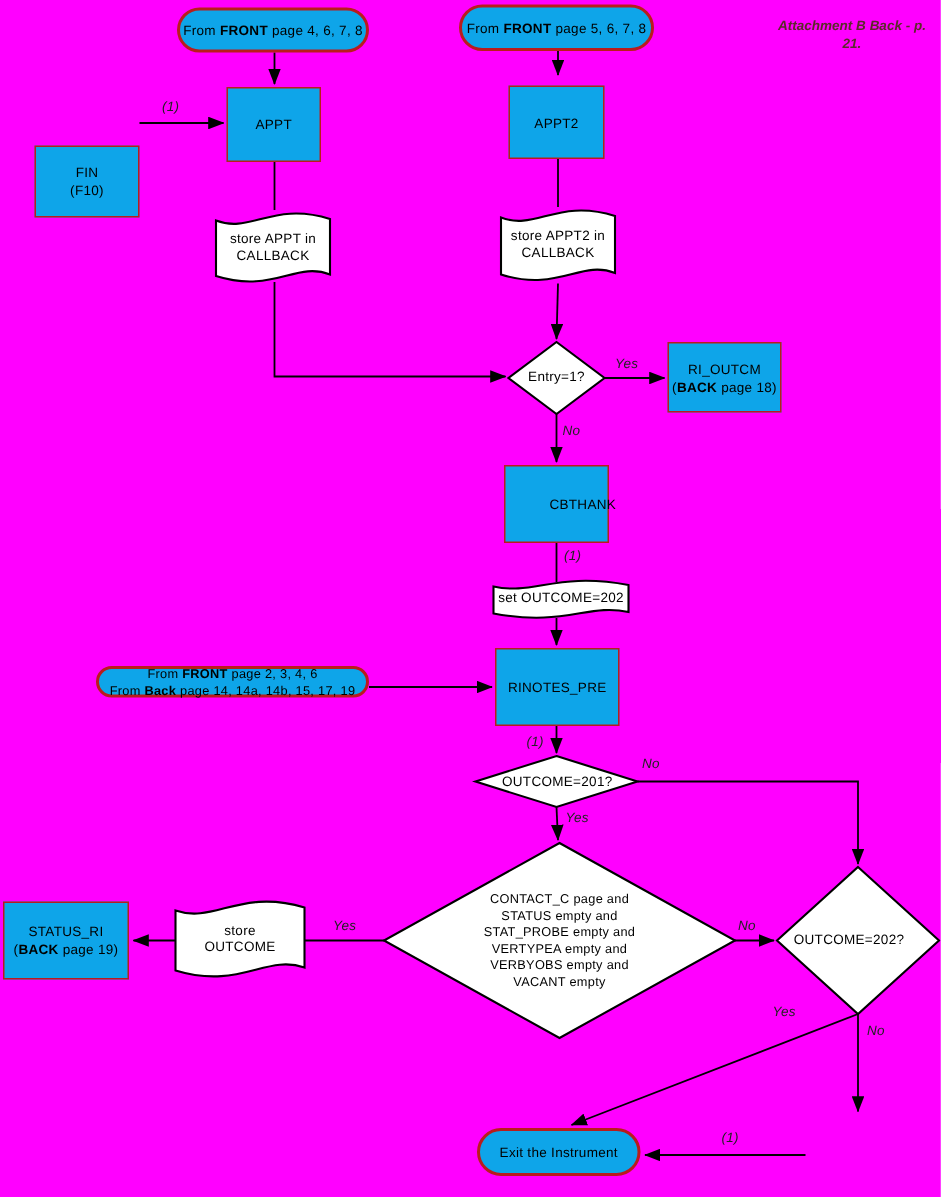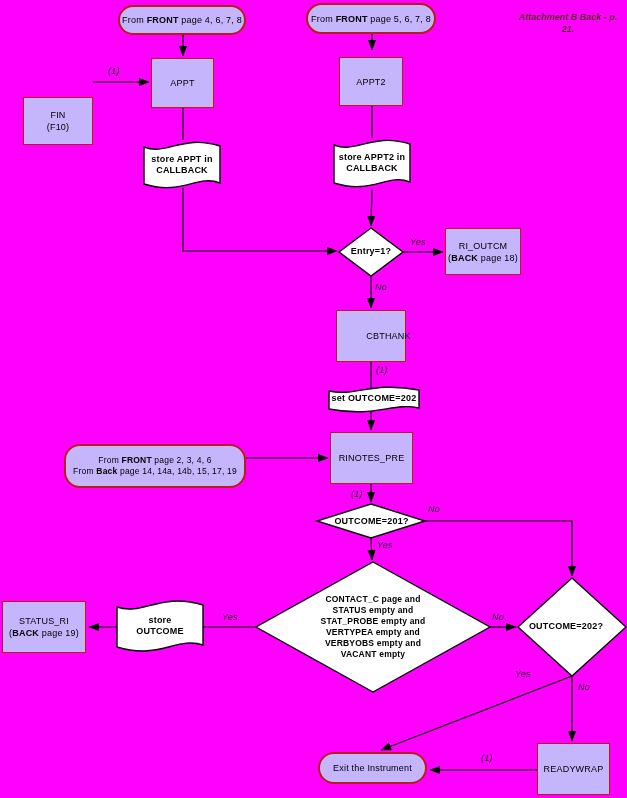--- a/index.html
+++ b/index.html
@@ -6,7 +6,7 @@
   .canvas{position:relative;width:627px;height:798px;background:#ff00ff;overflow:hidden;
           font-family:"Liberation Sans", sans-serif;color:#000;}
   svg.wires{position:absolute;left:0;top:0;z-index:1;}
-  .node{position:absolute;box-sizing:border-box;background:#c4b5fd;border:1px solid #b91c1c;
+  .node{position:absolute;box-sizing:border-box;background:#0ea5e9;border:1px solid #b91c1c;
         display:flex;flex-direction:column;align-items:center;justify-content:center;
         font-size:9px;line-height:12px;text-align:center;letter-spacing:.2px;z-index:2;}
   .term{border-width:2px;border-radius:16px;}

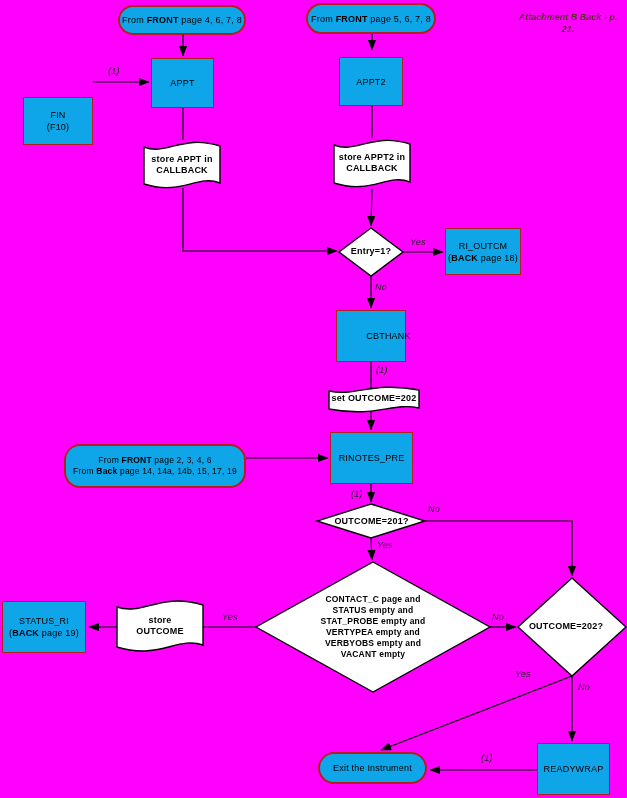--- a/index.html
+++ b/index.html
@@ -11,7 +11,7 @@
         font-size:9px;line-height:12px;text-align:center;letter-spacing:.2px;z-index:2;}
   .term{border-width:2px;border-radius:16px;}
   .overlay{position:absolute;display:flex;flex-direction:column;align-items:center;justify-content:center;
-           text-align:center;font-size:9px;line-height:11.5px;letter-spacing:.2px;z-index:3;background:transparent;font-weight:bold;}
+           text-align:center;font-size:9px;line-height:11.5px;letter-spacing:.2px;z-index:3;background:transparent;}
   .small{font-size:8.5px;line-height:11px;}
   .elabel{position:absolute;font-size:9px;font-style:italic;color:#222;z-index:3;letter-spacing:.2px;}
   .note{position:absolute;left:513px;top:11px;width:110px;text-align:center;font-size:9px;line-height:12px;

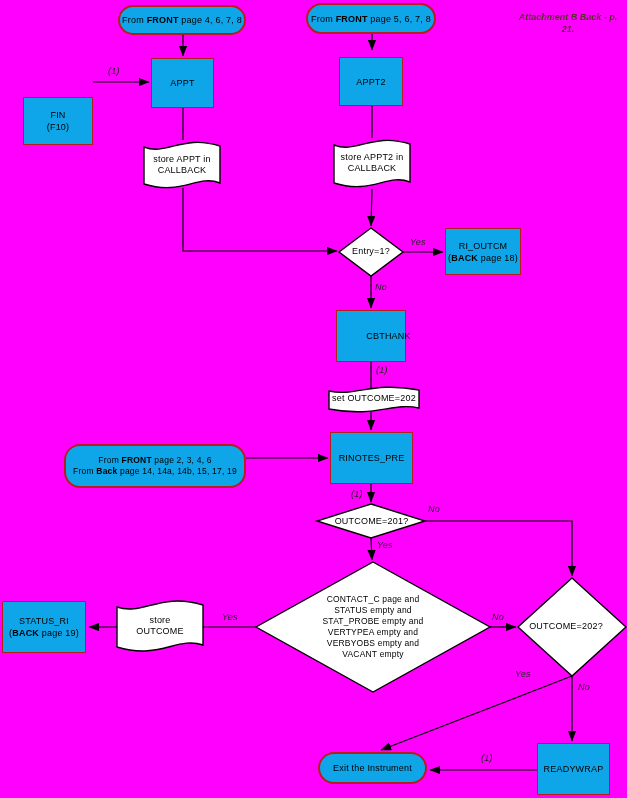--- a/index.html
+++ b/index.html
@@ -81,7 +81,7 @@
       <span>page 5, 6, 7, 8</span>
     </div>
   </div>
-  <div class="node term small" style="left:64px;top:444px;width:182px;height:44px;line-height:11px;">
+  <div class="node term small" style="left:64px;top:444px;width:182px;height:21px;line-height:11px;">
     <div>
       <span>From</span>
       <b>FRONT</b>

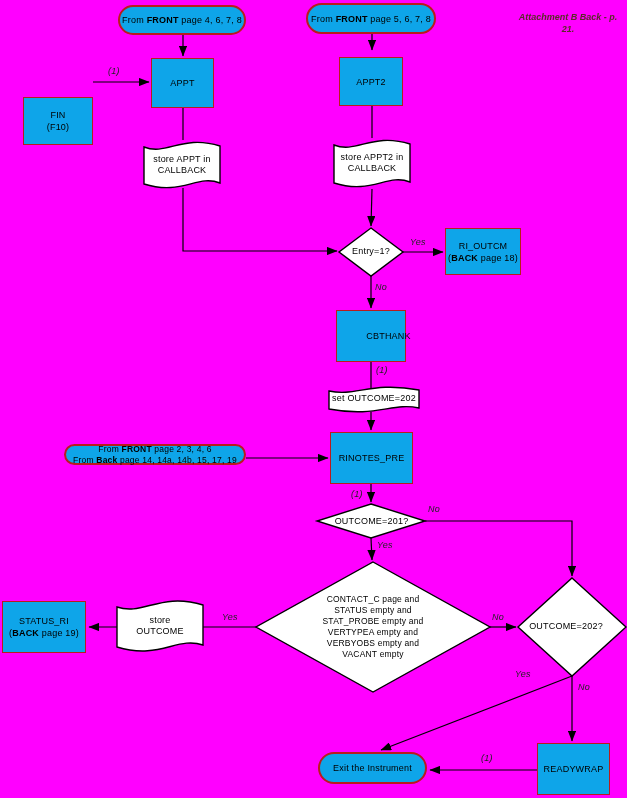--- a/index.html
+++ b/index.html
@@ -125,9 +125,6 @@
       <span>(</span><b>BACK</b><span> page 19)</span>
     </span>
   </div>
-  <div class="node" style="left:537px;top:743px;width:73px;height:52px;">
-    <span>READYWRAP</span>
-  </div>
 
   <div class="overlay" style="left:144px;top:148px;width:76px;height:34px;">
     <span>store APPT in</span>

